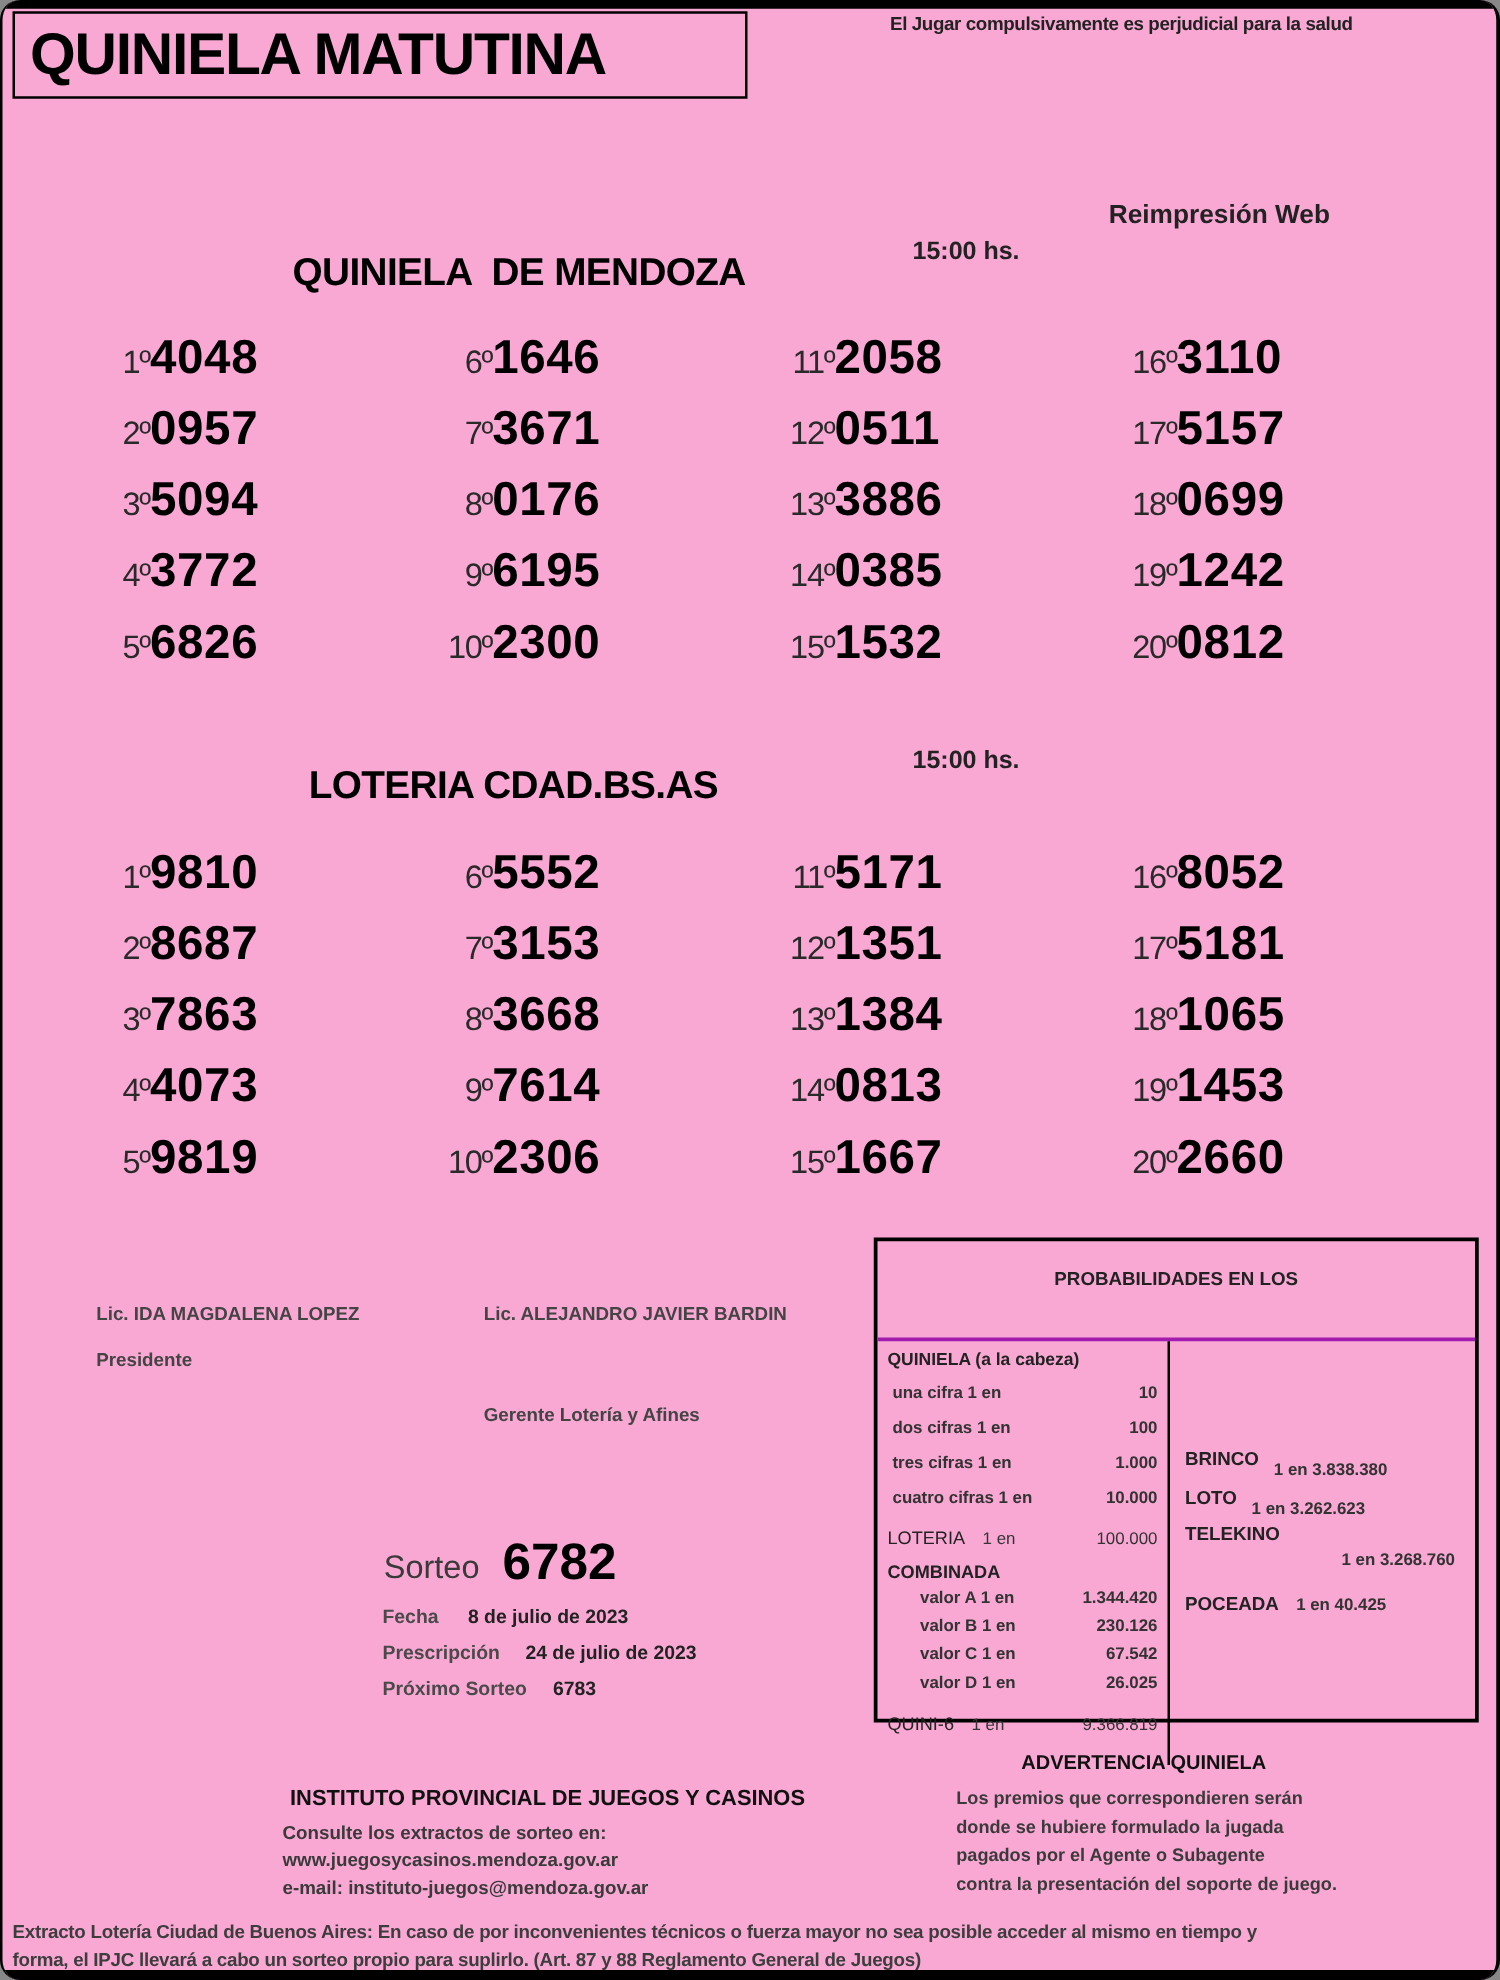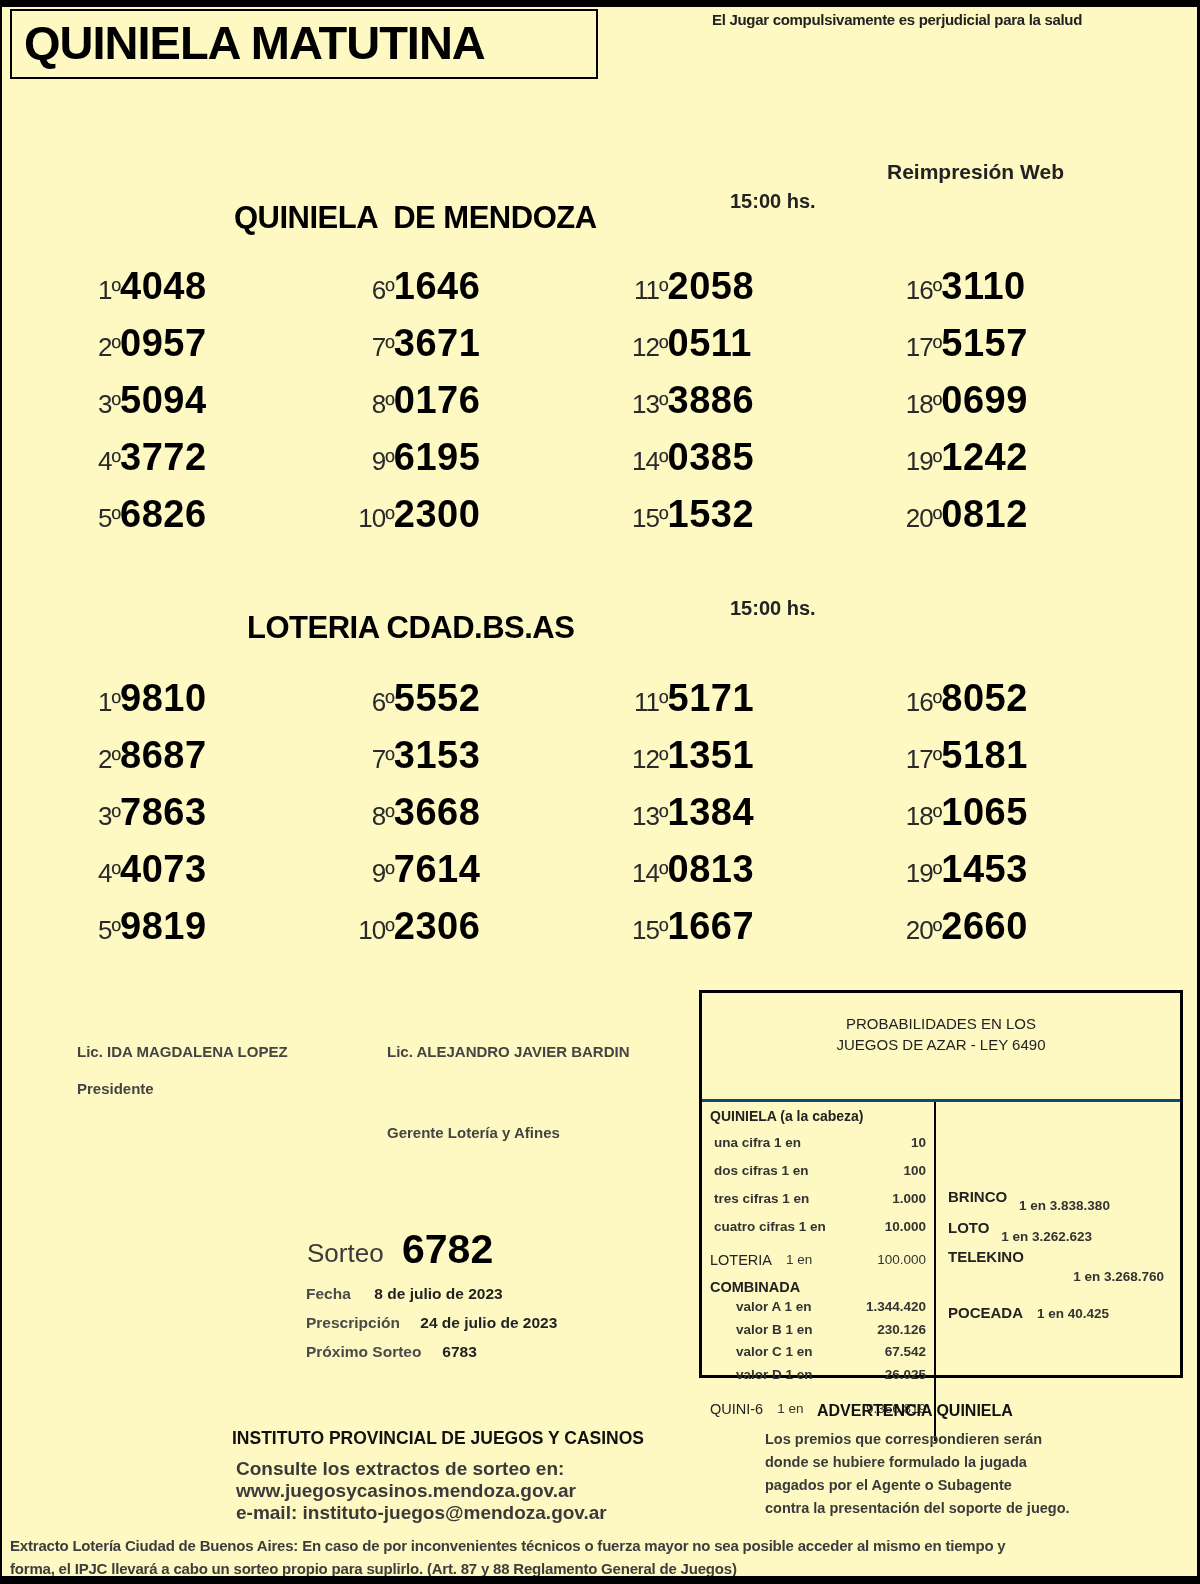--- a/index.html
+++ b/index.html
@@ -5,9 +5,9 @@
   * { margin:0; padding:0; box-sizing:border-box; }
   body { background:#888; font-family:"Liberation Sans", sans-serif; }
   #page {
-    position:relative; width:1200px; height:1584px; background:#fef9c3;
+    position:relative; width:1200px; height:1584px; background:#f9a8d4;
     margin:0 auto; overflow:hidden; color:#000;
-    border-left:2px solid #000; border-right:3px solid #000;
+    border-left:2px solid #000; border-right:3px solid #000;border-radius:16px;
   }
   .topbar { position:absolute; top:0; left:0; width:100%; height:7px; background:#000; }
   .bottombar { position:absolute; top:1576px; left:0; width:100%; height:8px; background:#000; }

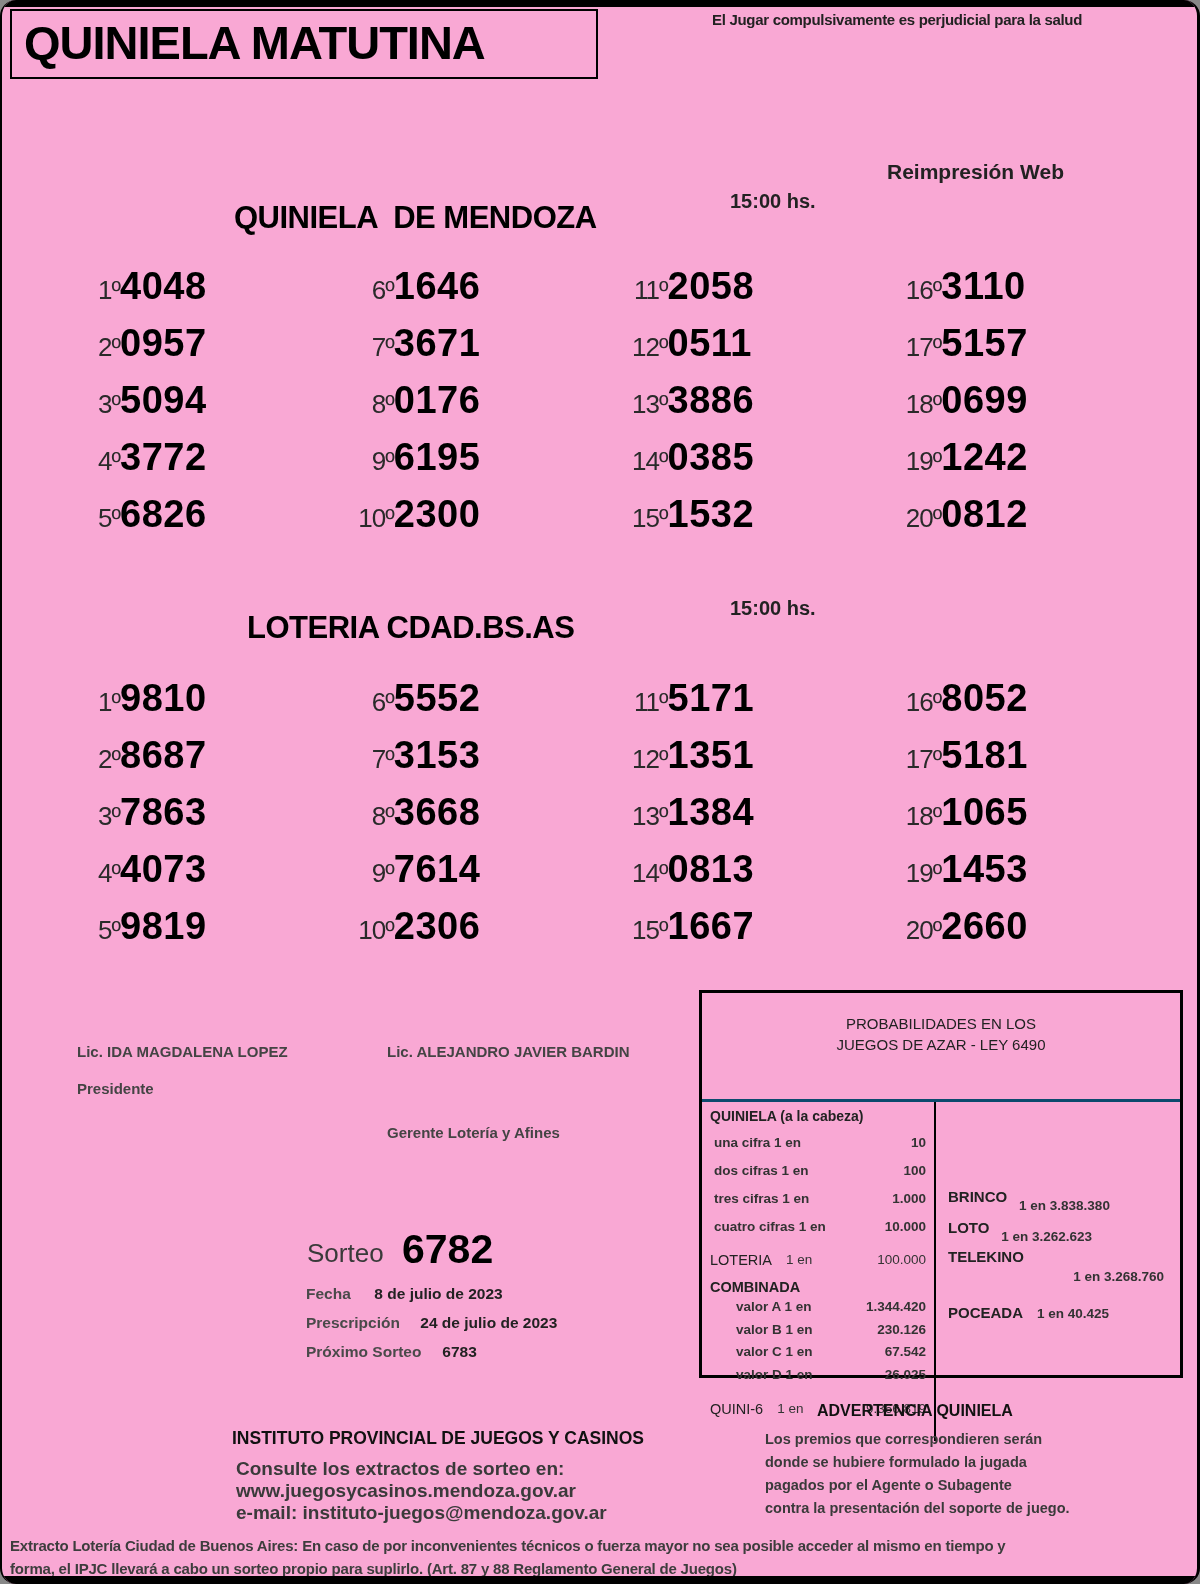--- a/index.html
+++ b/index.html
@@ -50,8 +50,8 @@
   
   .prob-box { position:absolute; left:697px; top:990px; width:484px; height:388px; border:3px solid #000; }
   .prob-header {
-    height:109px; border-bottom:3px solid #0c4a6e; text-align:center;
-    font-size:15px; font-weight:normal; color:#222; padding-top:20px; line-height:21px;
+    height:80px; border-bottom:3px solid #a21caf; text-align:center;
+    font-size:15px; font-weight:bold; color:#222; padding-top:20px; line-height:21px;
   }
   .prob-body { display:flex; height:339px; }
   .prob-left { width:234px; border-right:2px solid #000; padding:6px 8px 0 8px; font-size:13.5px; color:#333; }

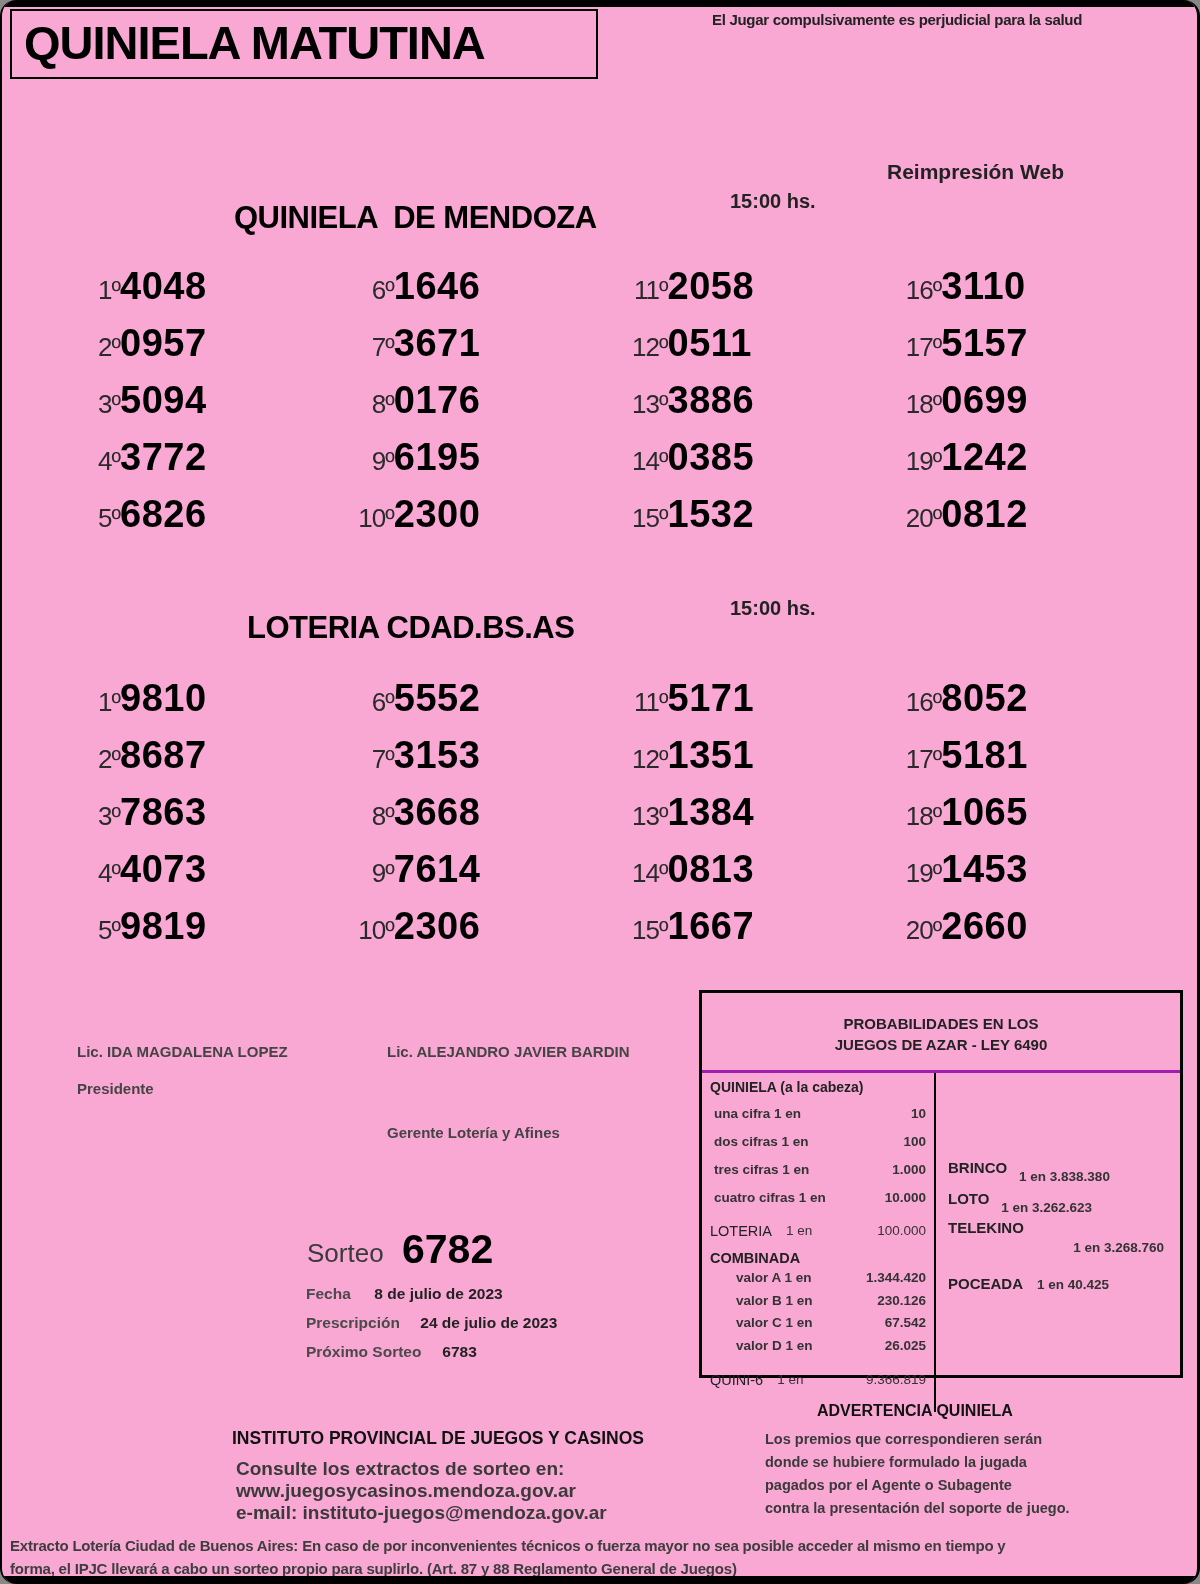--- a/index.html
+++ b/index.html
@@ -330,7 +330,6 @@
   <div class="prob-box">
     <div class="prob-header">
       <div>PROBABILIDADES EN LOS</div>
-      <div>JUEGOS DE AZAR - LEY 6490</div>
     </div>
     <div class="prob-body">
       <div class="prob-left">

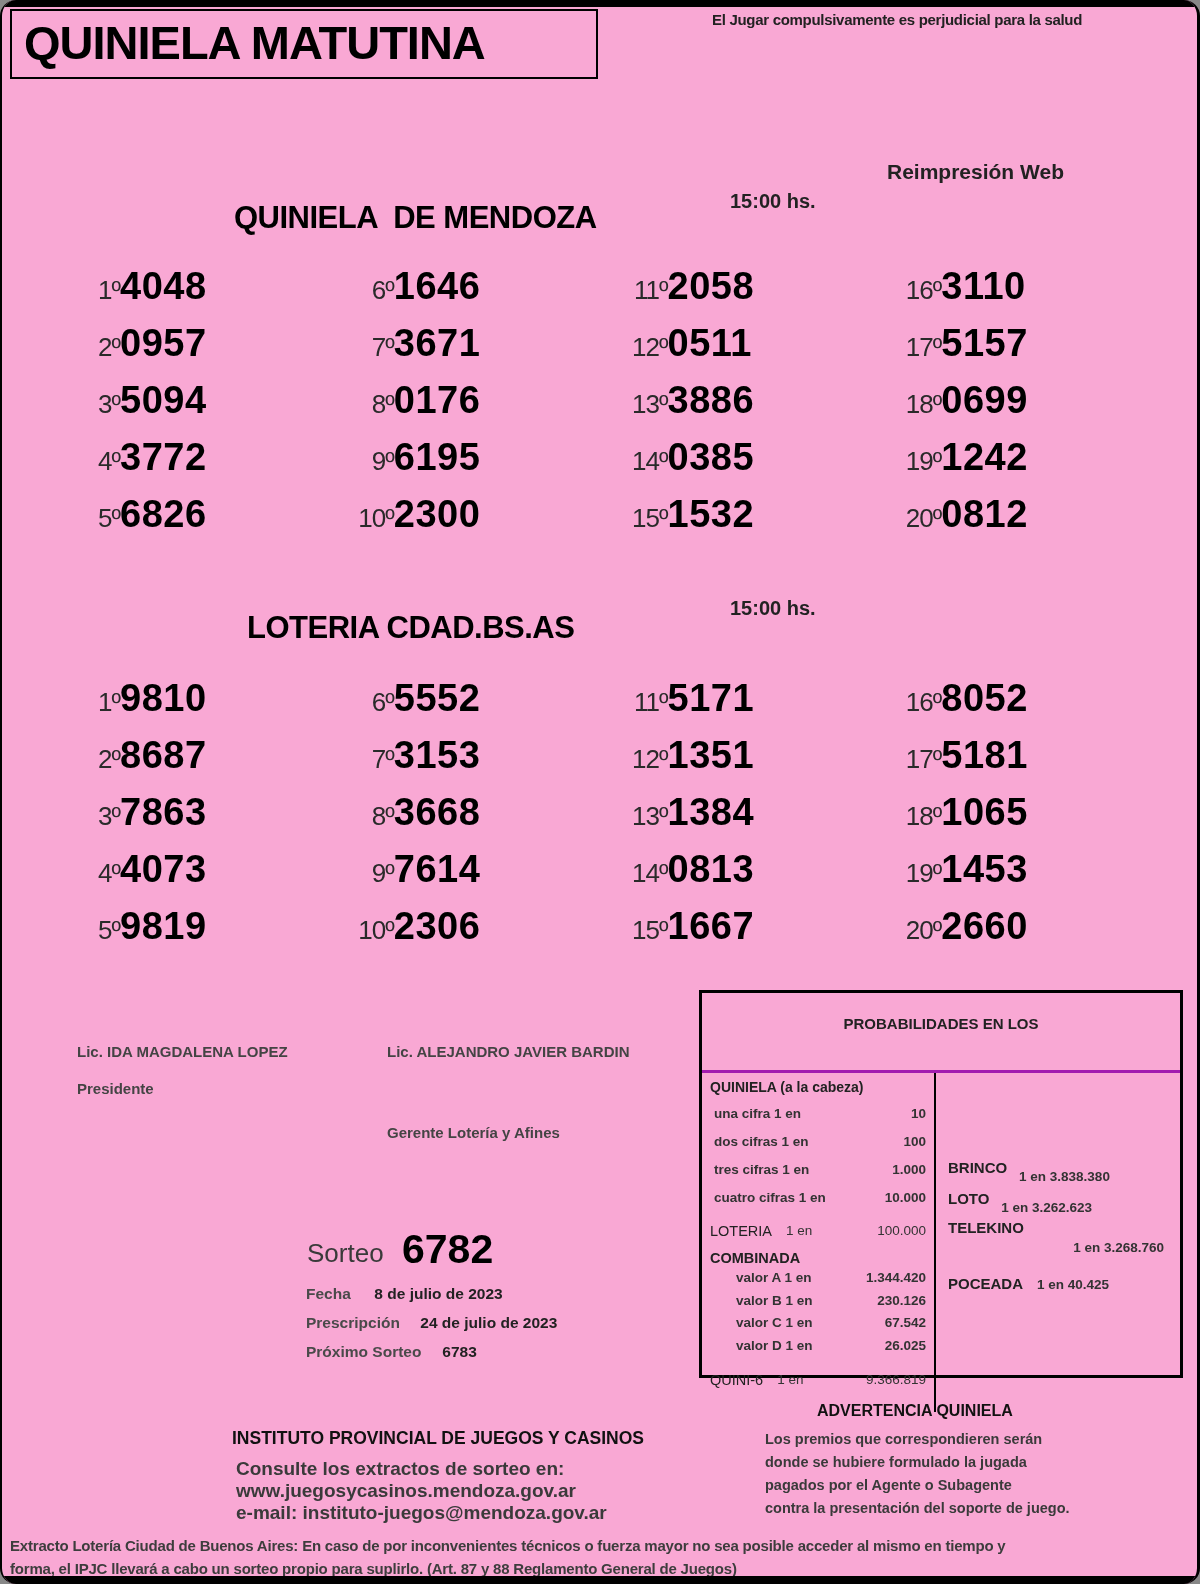--- a/index.html
+++ b/index.html
@@ -89,7 +89,7 @@
 
   
   .inst-name { position:absolute; left:230px; top:1428px; font-size:17.5px; font-weight:bold; color:#111; }
-  .inst-line { position:absolute; left:234px; font-size:19px; font-weight:bold; color:#3a3a3a; }
+  .inst-line { position:absolute; left:224px; font-size:15px; font-weight:bold; color:#3a3a3a; }
   #inst-consult { top:1458px; } #inst-web { top:1480px; } #inst-email { top:1502px; }
 
   

